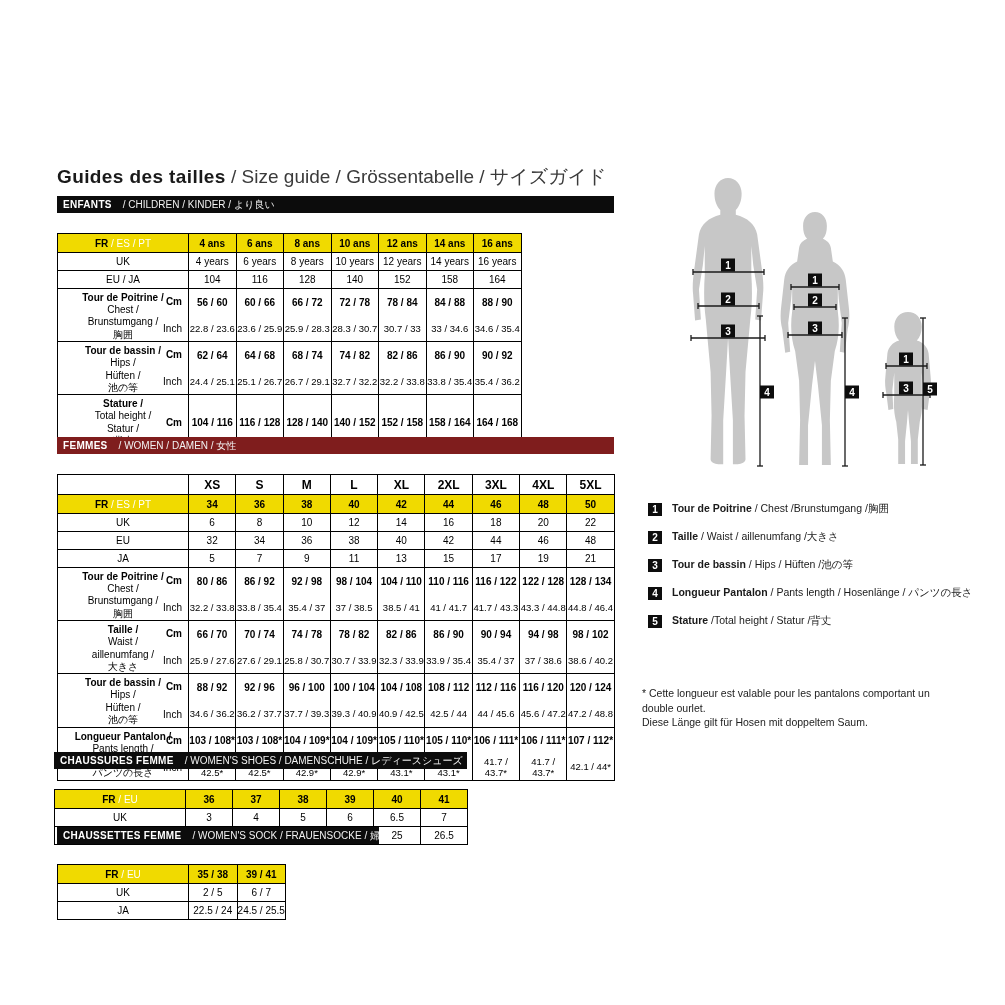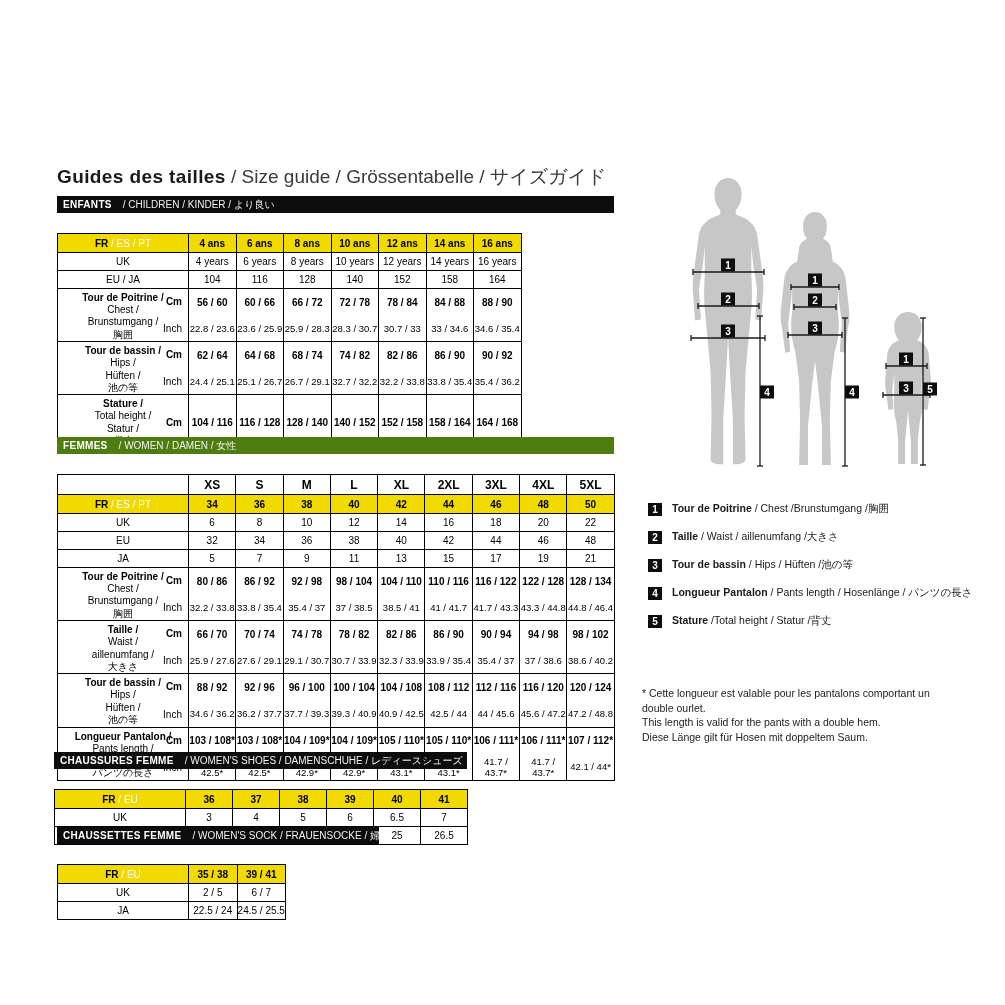--- a/index.html
+++ b/index.html
@@ -245,7 +245,7 @@
         </table>
       </div>
       <div class="size-table" style="left: 57px; top: 437px;">
-        <div class="bar" style="background: #4d7c0f; width: 556.7px;">
+        <div class="bar" style="background: #7f1d1d; width: 556.7px;">
           <span class="bb">FEMMES</span>
           <span class="br"> / WOMEN  / DAMEN / 女性</span>
         </div>

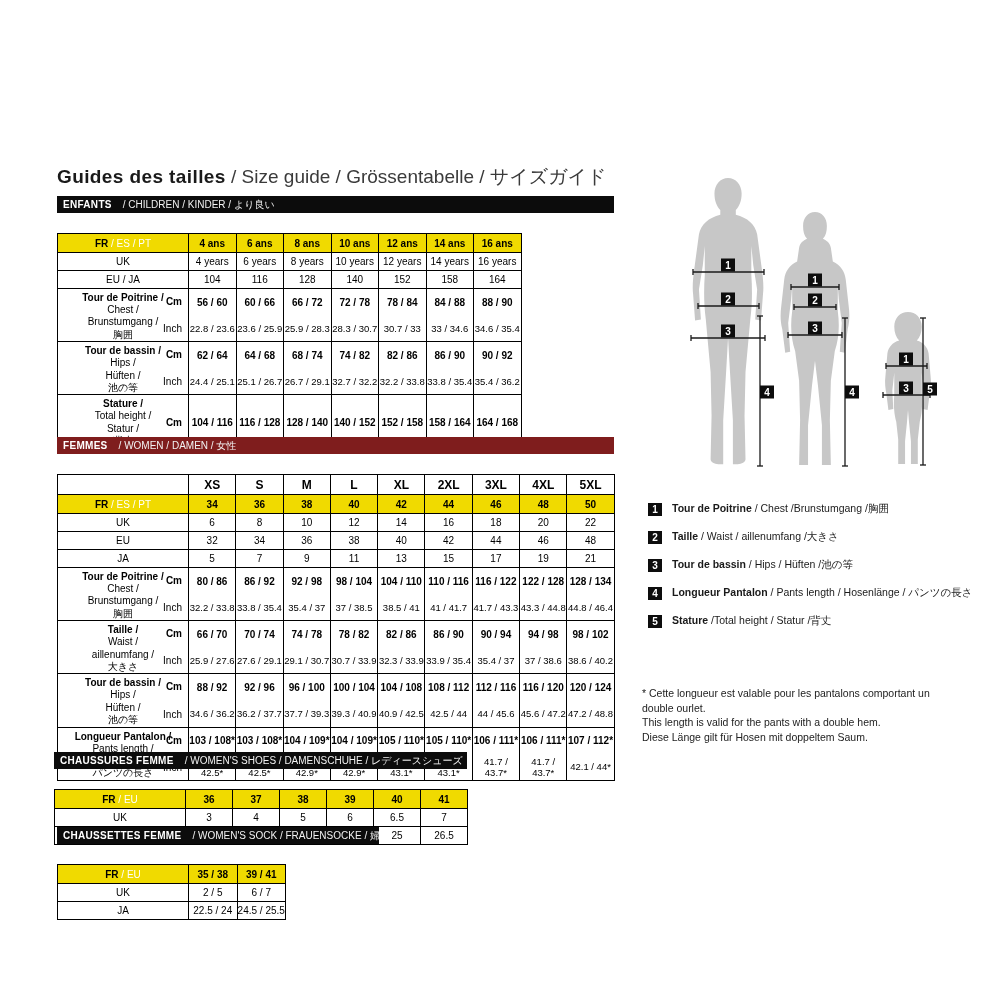--- a/index.html
+++ b/index.html
@@ -411,7 +411,7 @@
               <td>
                 <div class="dcell">
                   <div class="cmv">74 / 78</div>
-                  <div class="inv">29.1 / 30.7</div>
+                  <div class="inv">25.8 / 30.7</div>
                 </div>
               </td>
               <td>

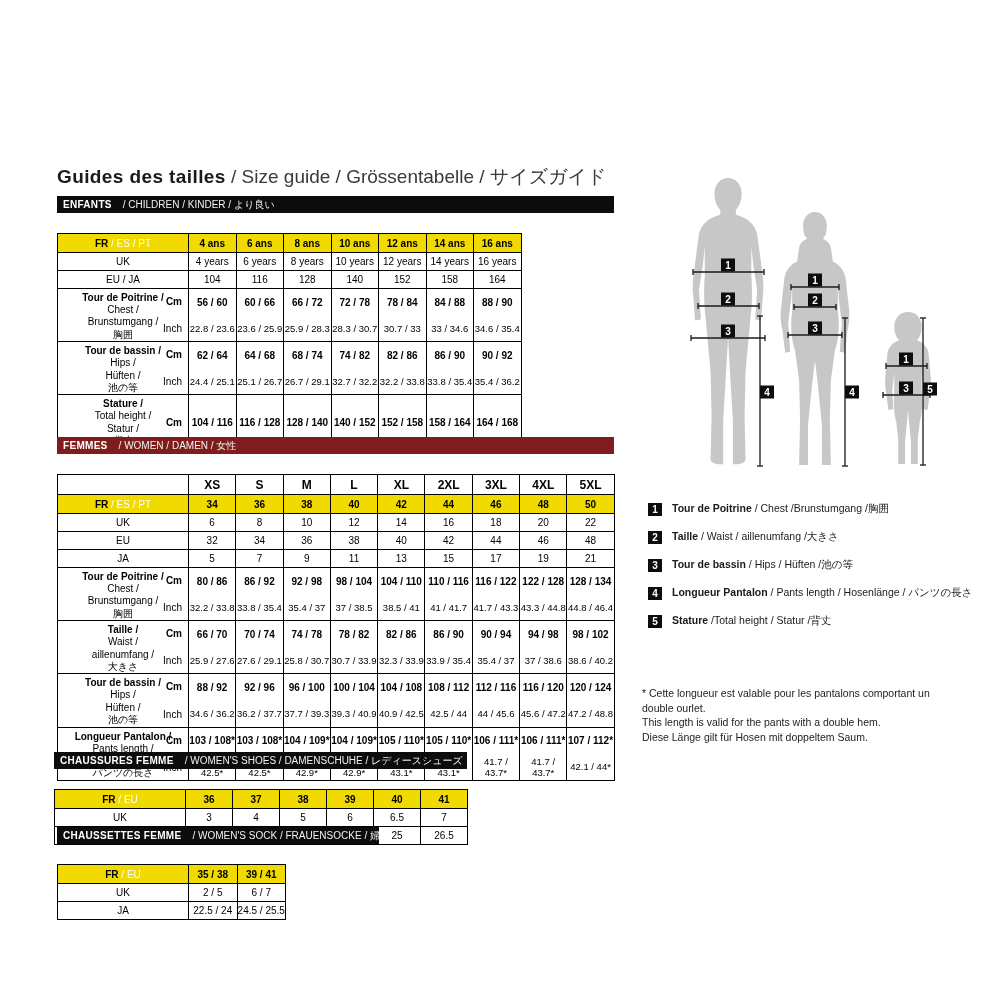--- a/index.html
+++ b/index.html
@@ -753,7 +753,6 @@
   <div id="footnote">
       <div class="fn-line">* Cette longueur est valable pour les pantalons comportant un</div>
       <div class="fn-line">double ourlet.</div>
-      <div class="fn-line">This length is valid for the pants with a double hem.</div>
       <div class="fn-line">Diese Länge gilt für Hosen mit doppeltem Saum.</div>
     </div>
 

